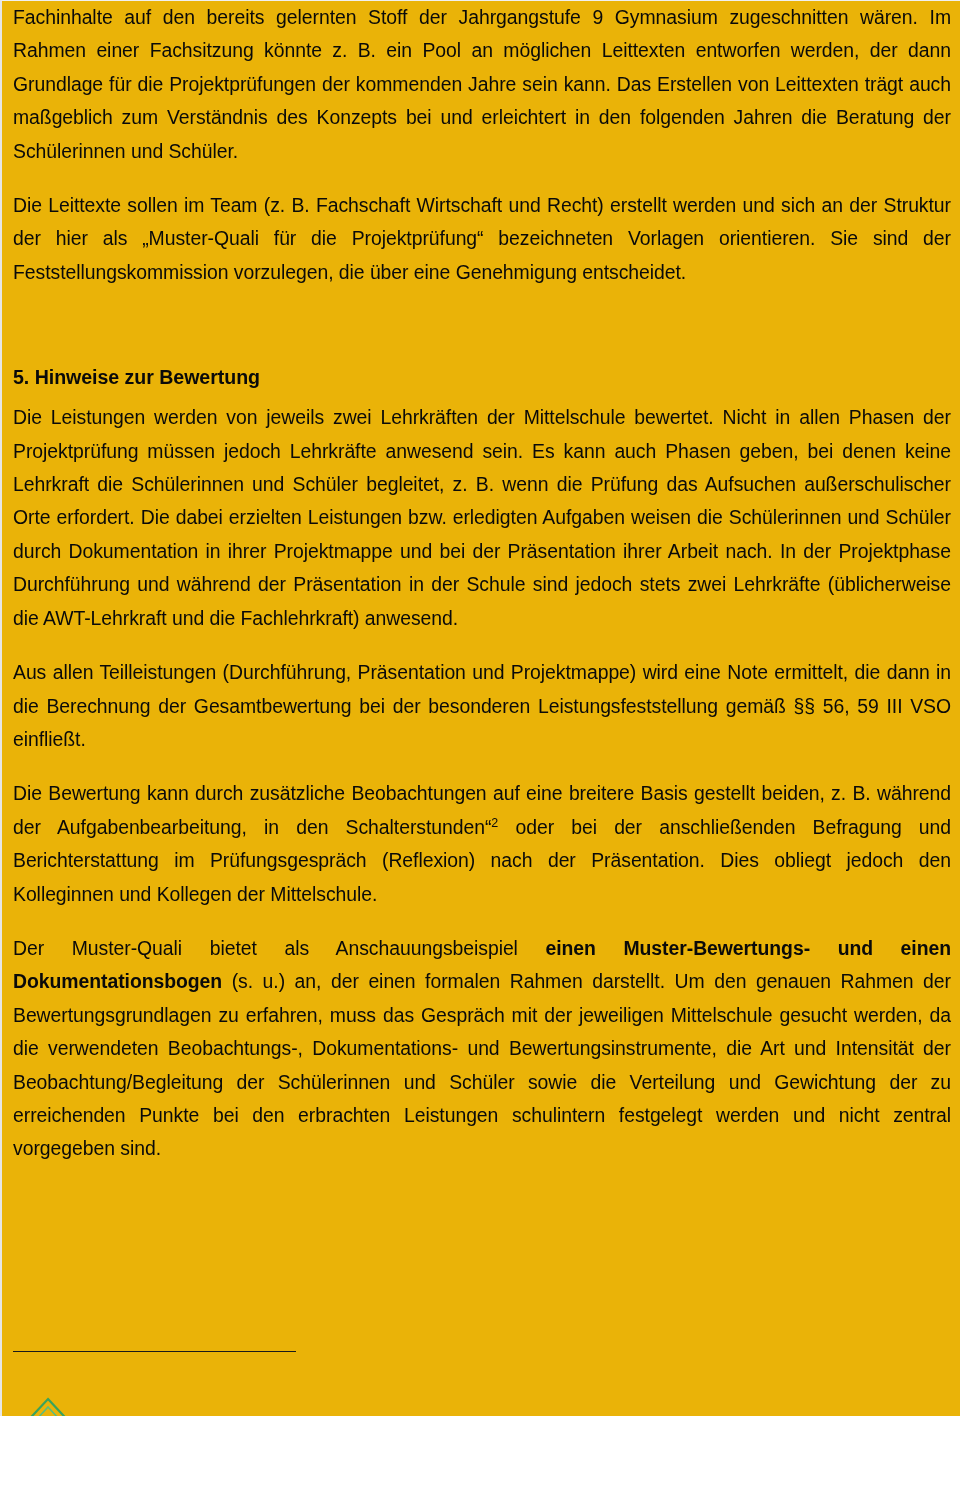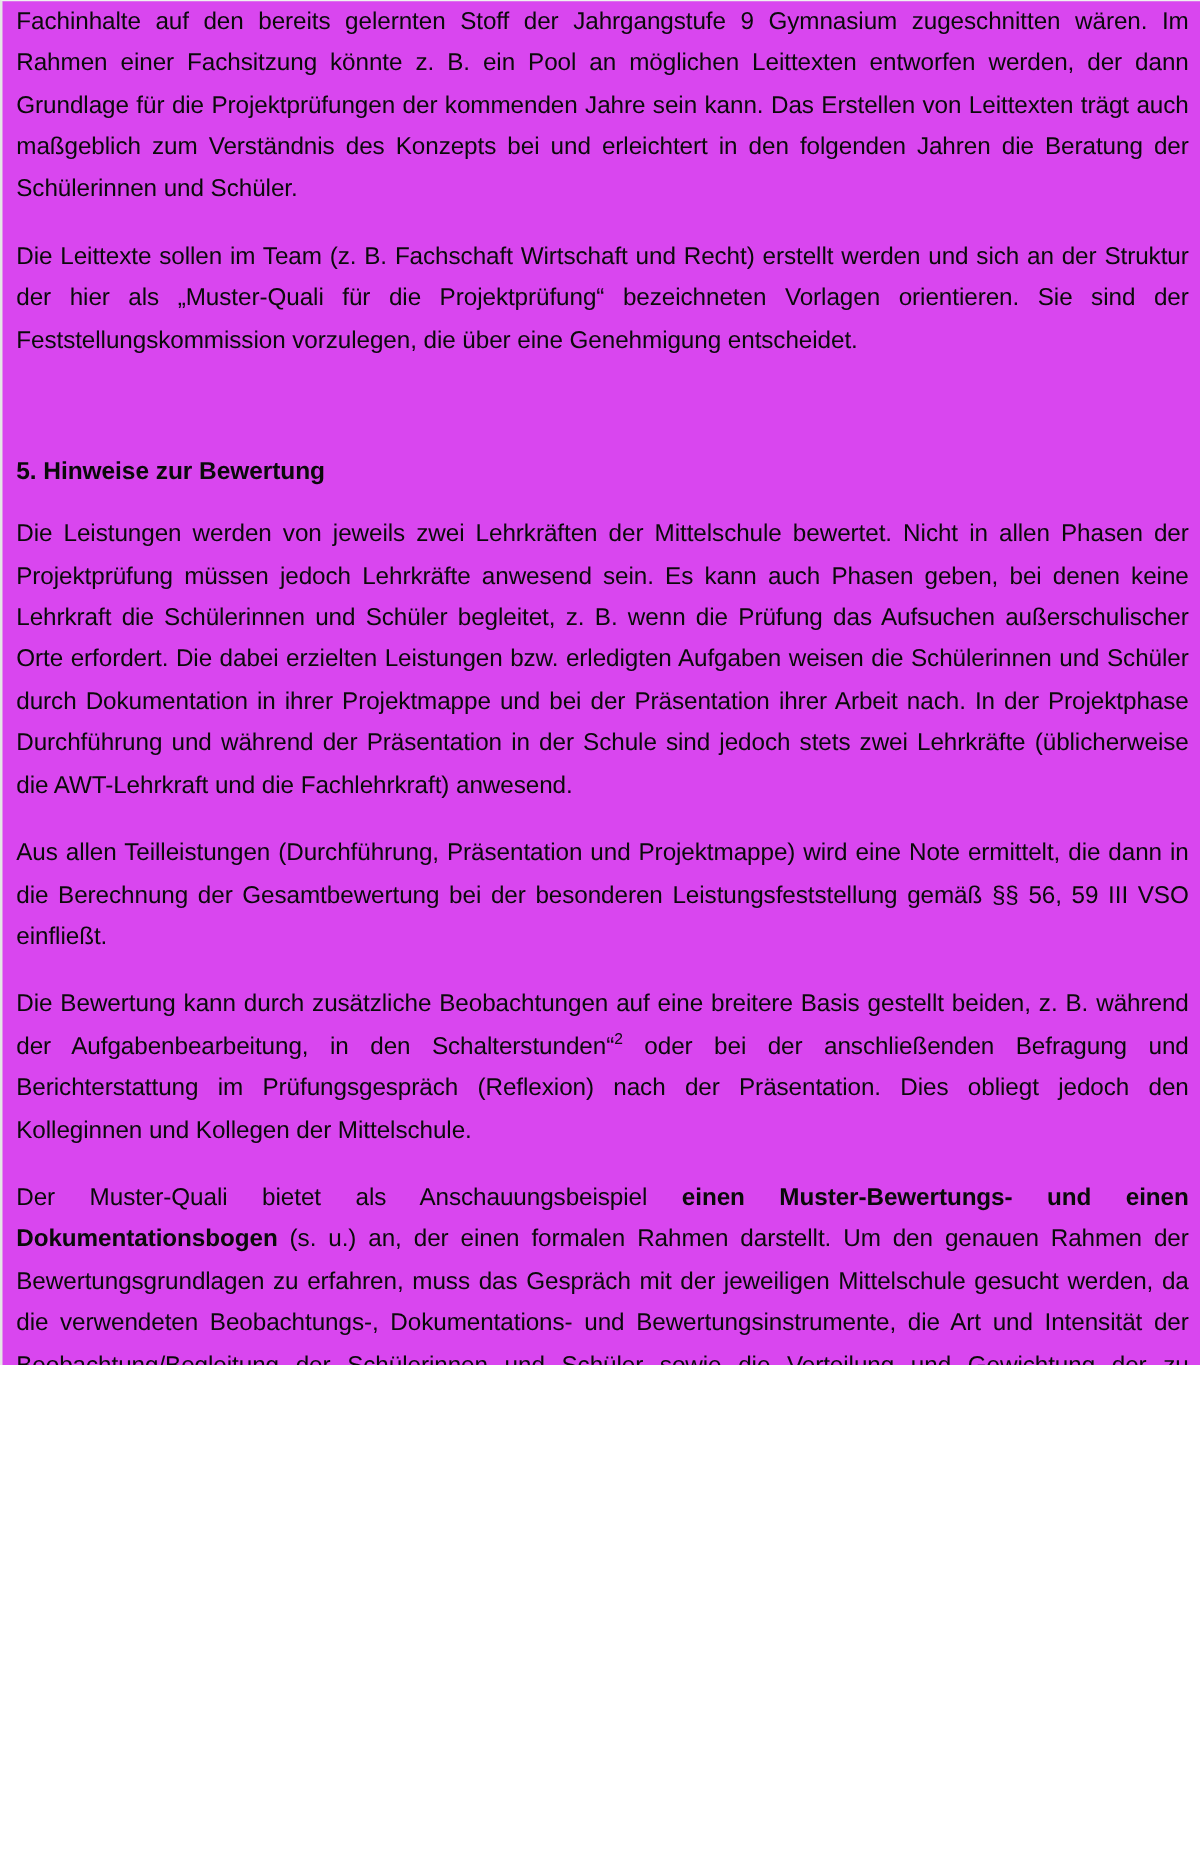--- a/index.html
+++ b/index.html
@@ -19,9 +19,9 @@
   .page {
     position: relative;
     width: 960px;
-    height: 1092px;
+    height: 1416px;
     box-sizing: border-box;
-    background: #d946ef;
+    background: #eab308;
     border-left: 2px solid #e6e6e6;
     border-top: 1px solid #f0f0f0;
     overflow: hidden;

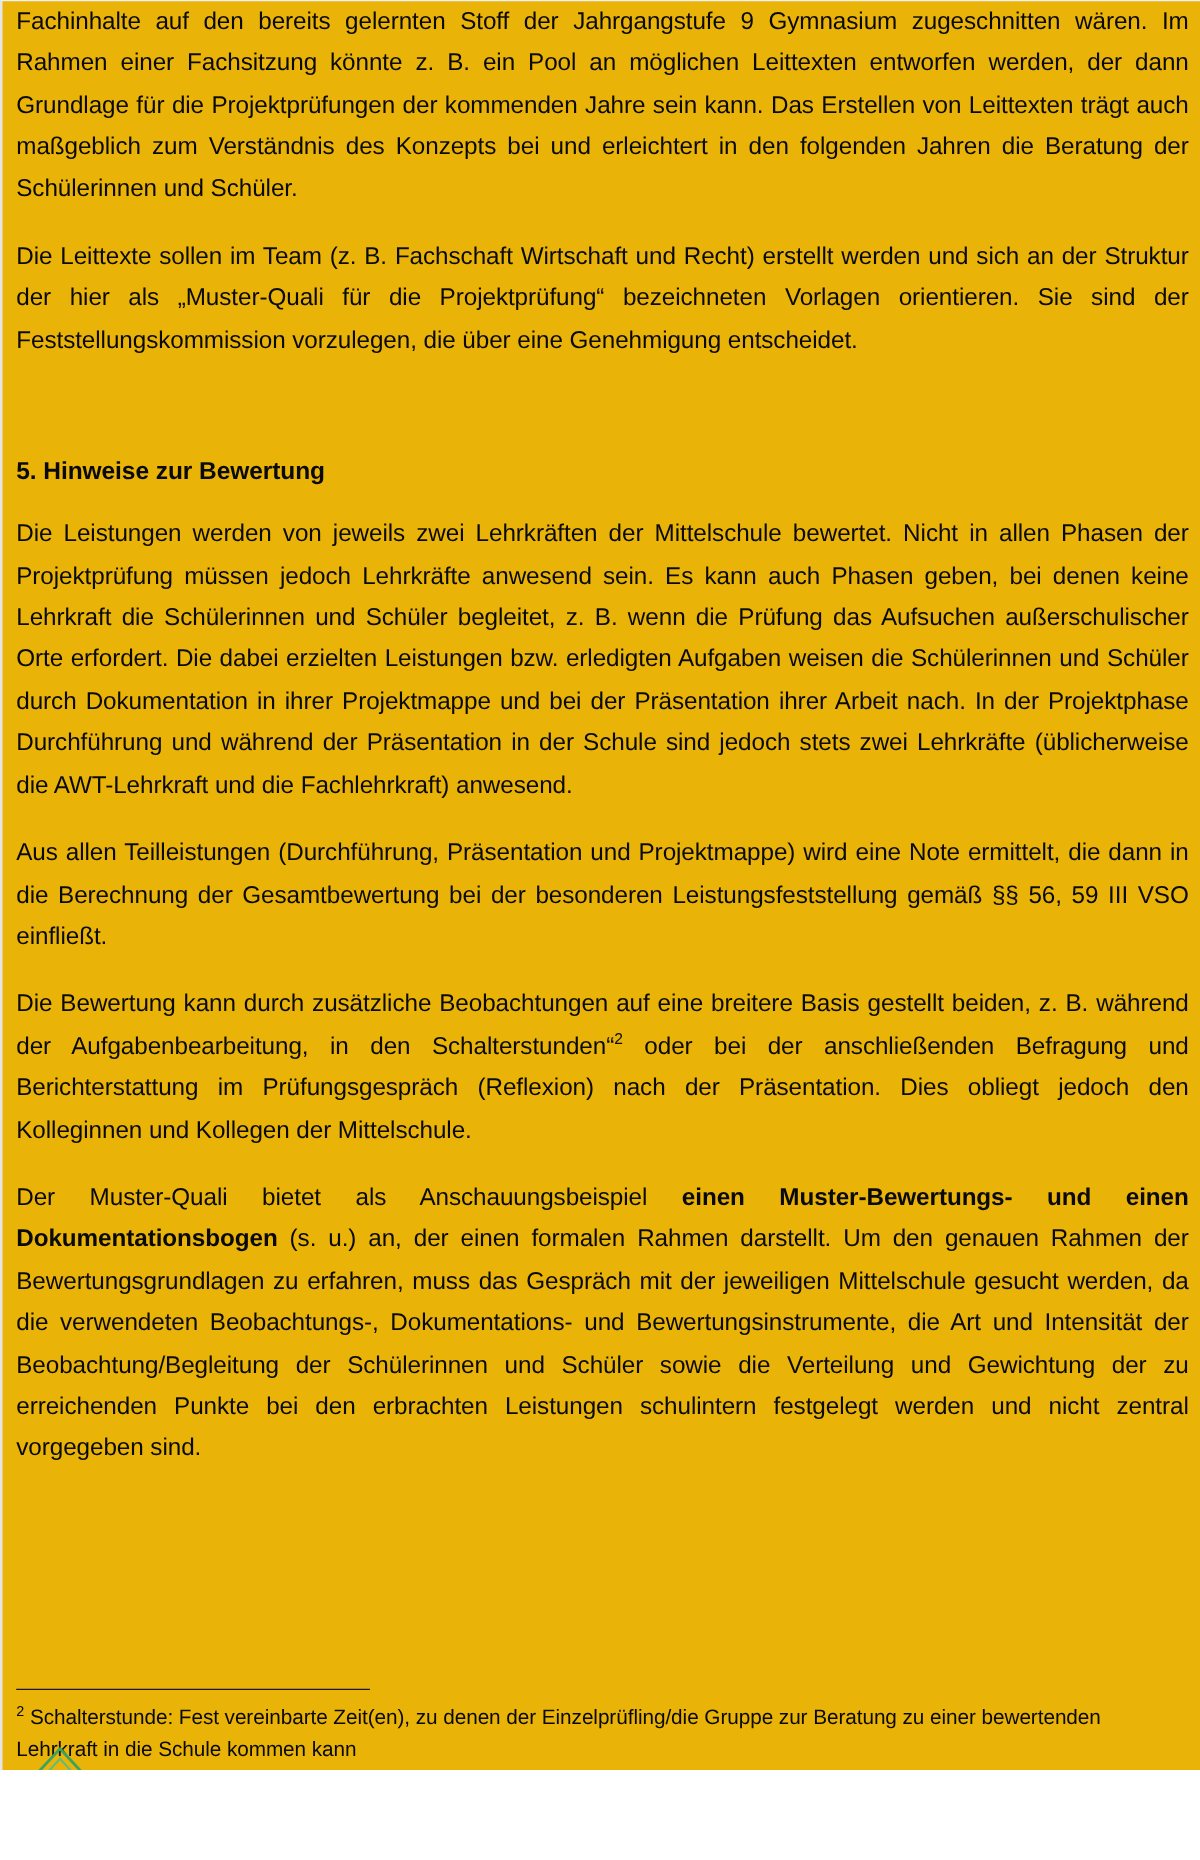--- a/index.html
+++ b/index.html
@@ -48,7 +48,7 @@
   .spacer-lg { height: 52px; }
 
   h2.section-heading {
-    margin: 0 0 19px 0;
+    margin: 0 0 9px 0;
     font-size: 19.6px;
     line-height: 30px;
     font-weight: bold;

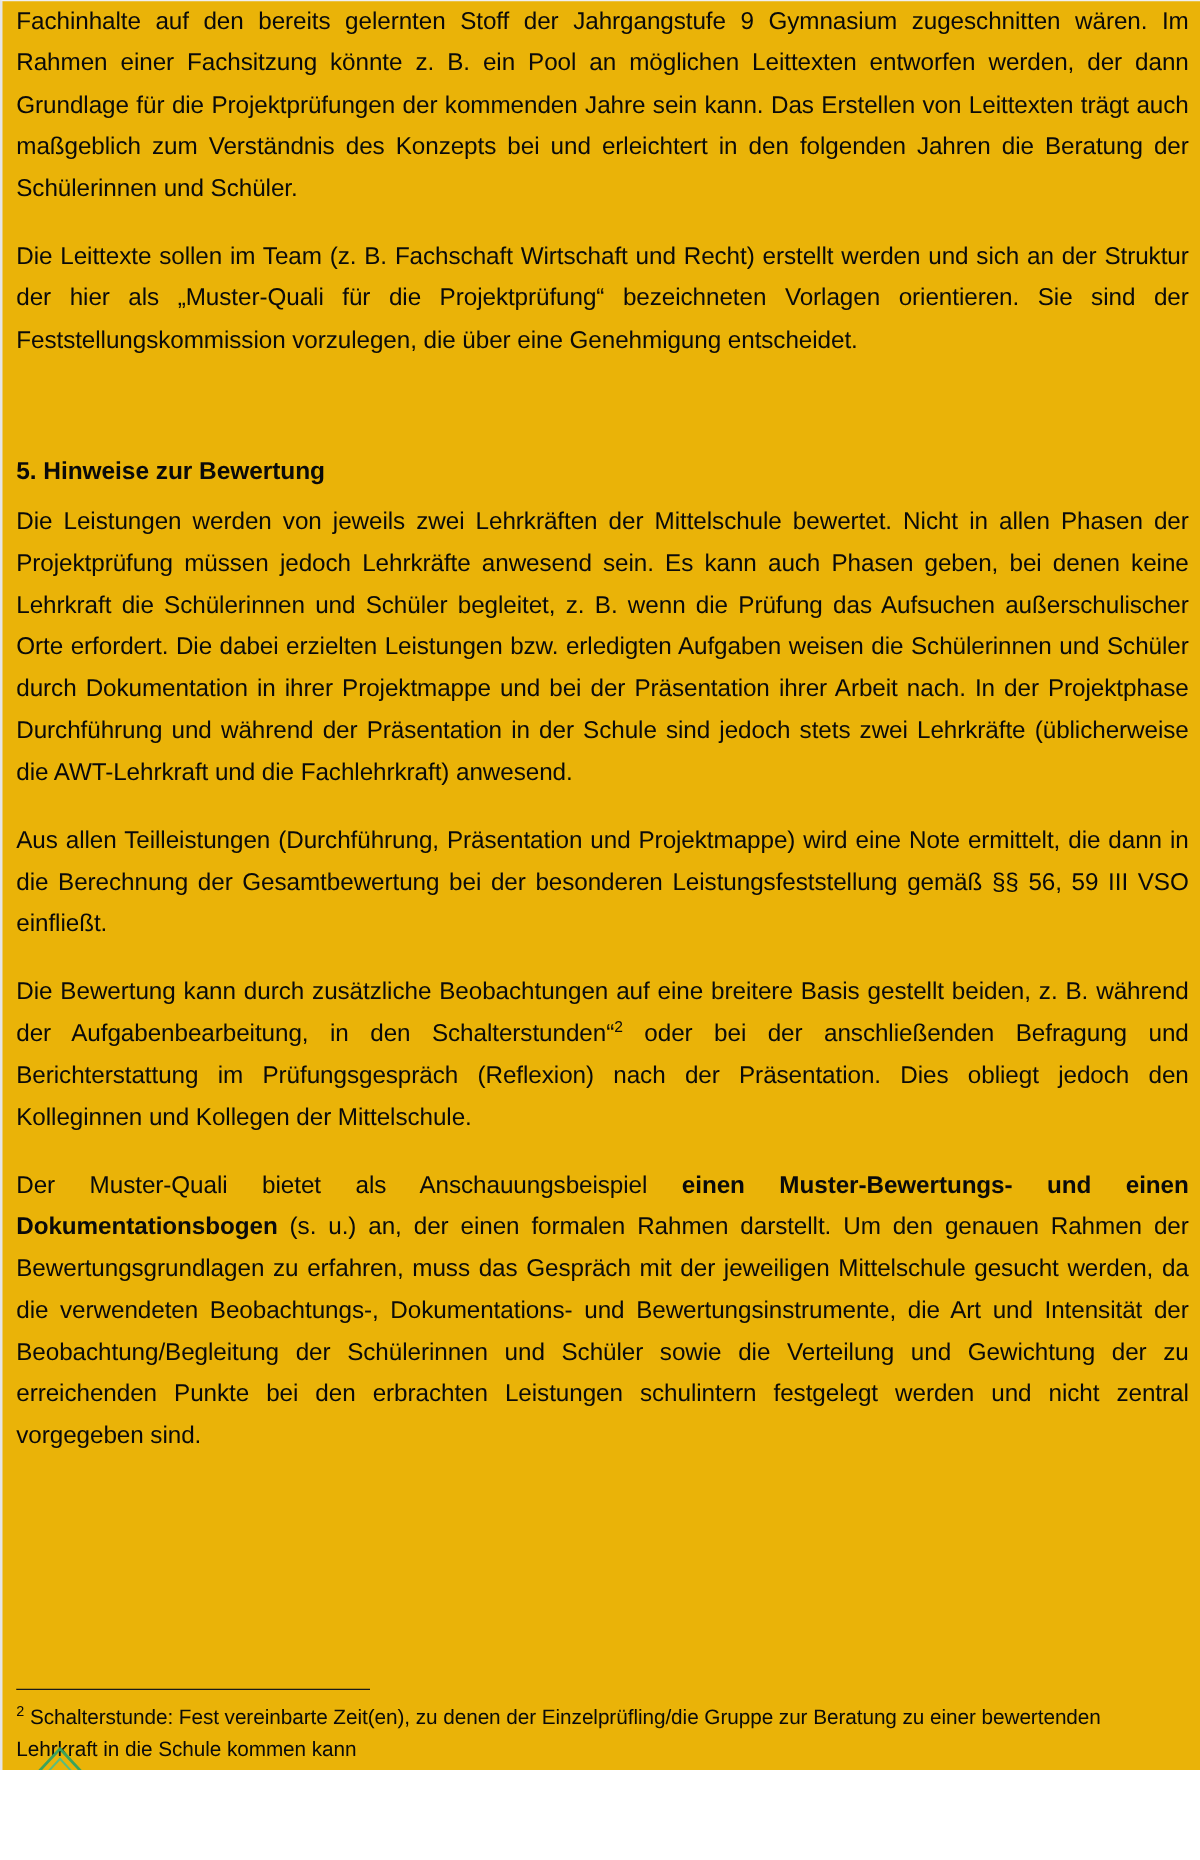--- a/index.html
+++ b/index.html
@@ -157,9 +157,6 @@
 
   <div class="footnote-area">
     <div class="footnote-rule"></div>
-    <p class="footnote-text">
-      <sup>2</sup><span> Schalterstunde: Fest vereinbarte Zeit(en), zu denen der Einzelprüfling/die Gruppe zur Beratung zu einer bewertenden Lehrkraft in die Schule kommen kann</span>
-    </p>
   </div>
 
   <div class="footer">

